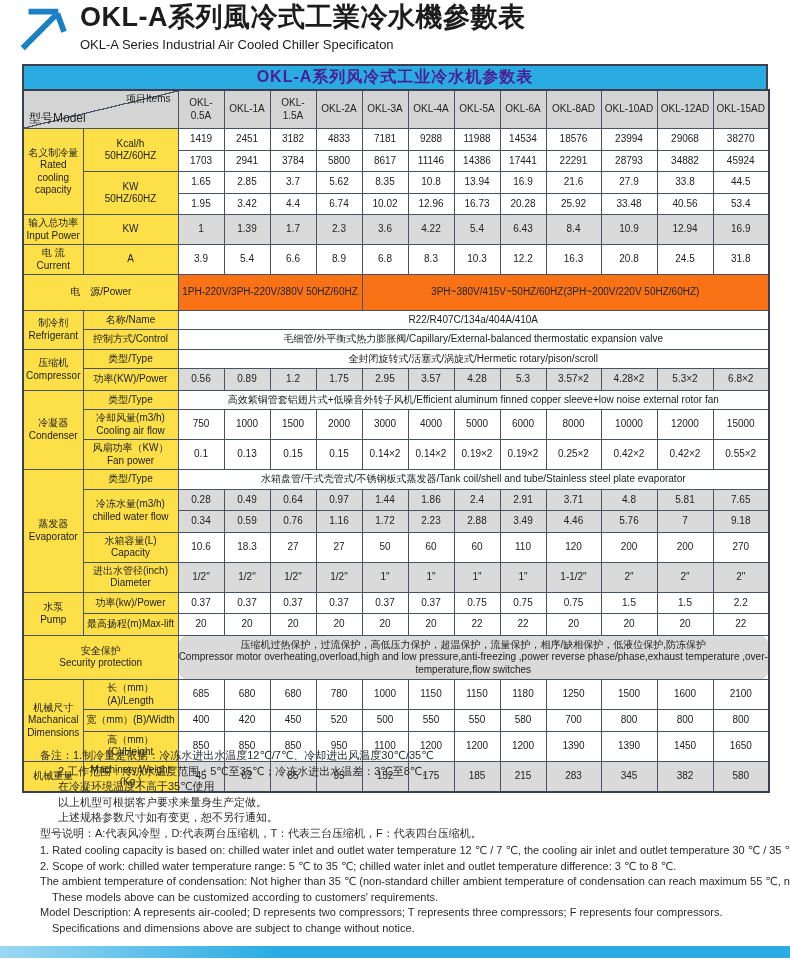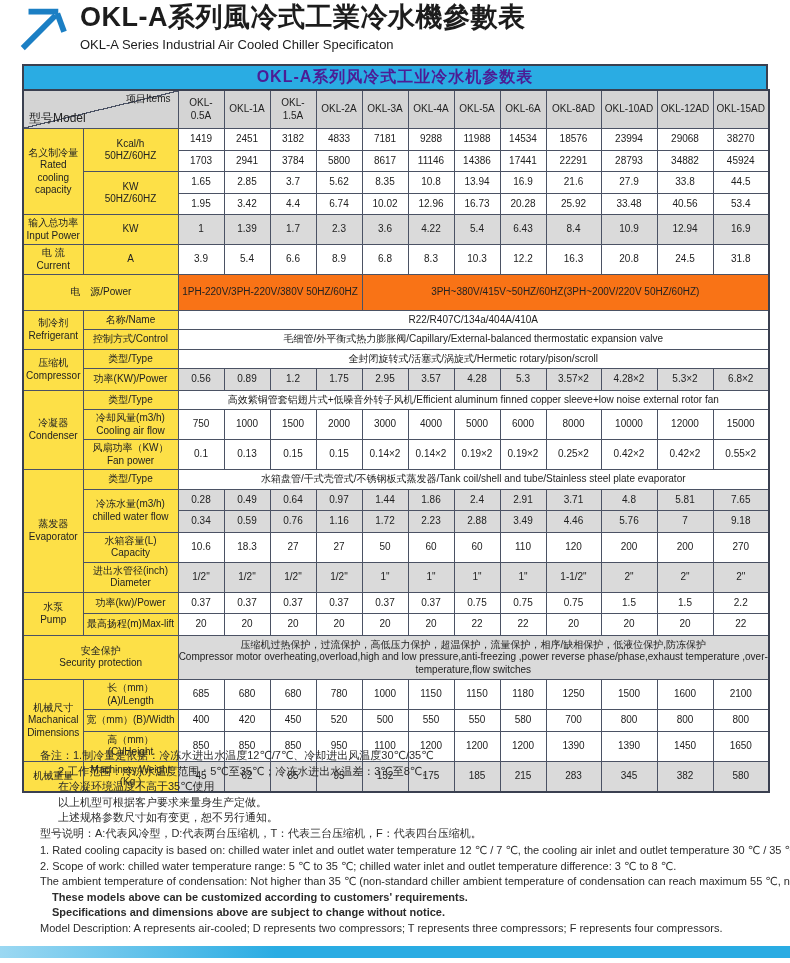--- a/index.html
+++ b/index.html
@@ -30,7 +30,7 @@
   .c-valg{background:#dadada;padding:4px 1px;}
   .c-txt{background:#ffffff;padding:3px 12px;}
   .c-txtg{background:#f97316;padding:11px 3px;}
-  .c-txtl{background:#dadada;padding:3px 0;text-align:left;white-space:pre-line;}
+  .c-txtl{background:#dadada;padding:3px 0;text-align:left;white-space:pre-line;border-radius:11px;}
   .c-corner{background:#d4d4d4;position:relative;padding:0;height:24px;
     background-image:linear-gradient(to bottom right,transparent calc(50% - 0.6px),#4b5264 calc(50% - 0.6px),#4b5264 calc(50% + 0.6px),transparent calc(50% + 0.6px));}
   .corner-model{position:absolute;left:5px;bottom:2px;font-size:12px;font-weight:normal;}

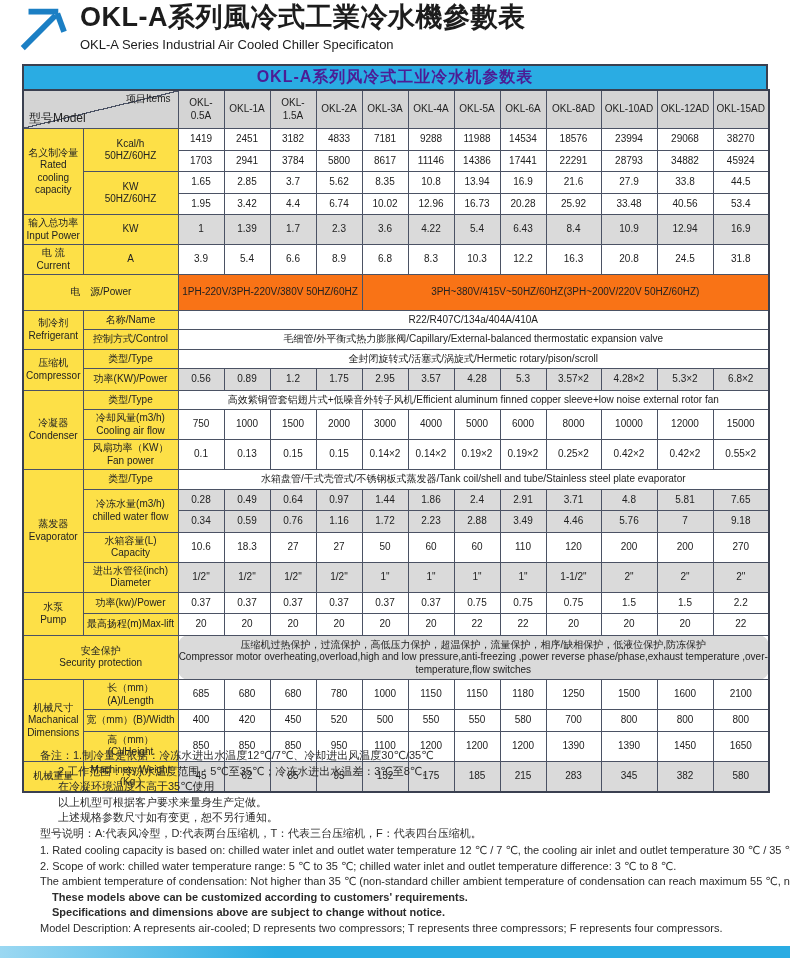--- a/index.html
+++ b/index.html
@@ -40,7 +40,7 @@
   .notes{position:absolute;left:40px;top:748px;width:730px;font-size:11px;line-height:15.5px;color:#2b2b2b;}
   .note-line{white-space:nowrap;}
   .ind-zh{padding-left:18px;}
-  .ind-en{padding-left:12px;font-weight:bold;}
+  .ind-en{padding-left:12px;}
   .notes-zh{margin-bottom:2px;}
 
   

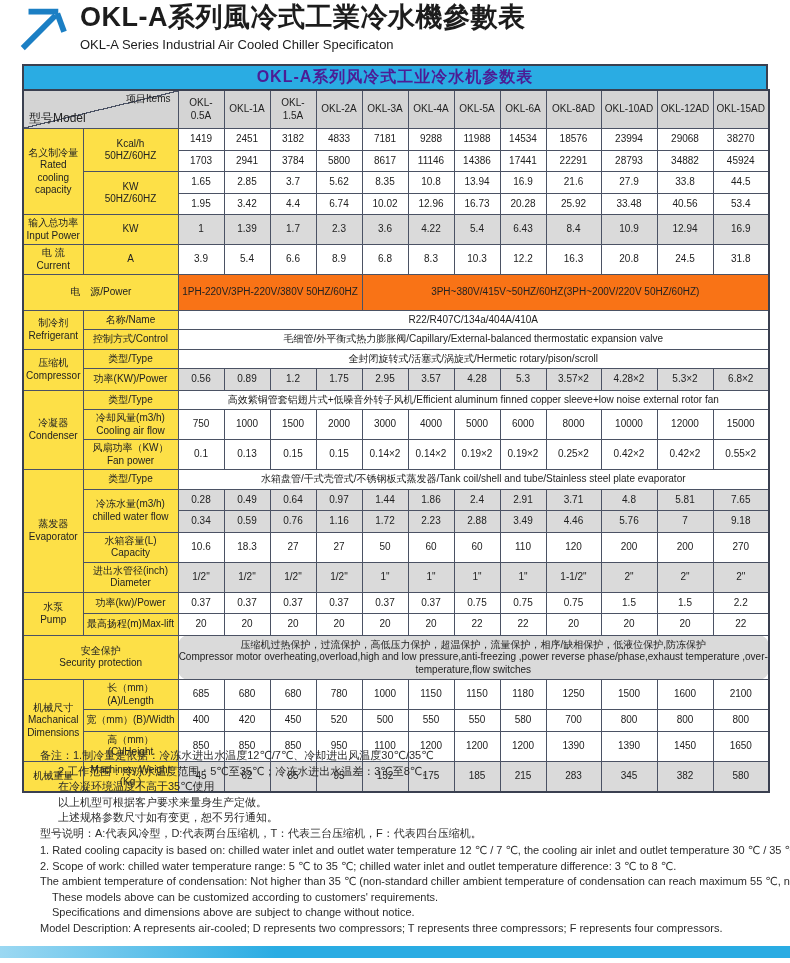--- a/index.html
+++ b/index.html
@@ -464,8 +464,8 @@
         <div class="note-line">2. Scope of work: chilled water temperature range: 5 ℃ to 35 ℃; chilled water inlet and outlet temperature difference: 3 ℃ to 8 ℃.</div>
         <div class="note-line">The ambient temperature of condensation: Not higher than 35 ℃ (non-standard chiller ambient temperature of condensation can reach maximum 55 ℃, need to order production).</div>
         <div class="note-line ind-en">These models above can be customized according to customers'   requirements.</div>
+        <div class="note-line">Model Description: A represents air-cooled; D represents two compressors; T represents three compressors; F represents four compressors.</div>
         <div class="note-line ind-en">Specifications and dimensions above are subject to change without notice.</div>
-        <div class="note-line">Model Description: A represents air-cooled; D represents two compressors; T represents three compressors; F represents four compressors.</div>
       </div>
   </div>
 

